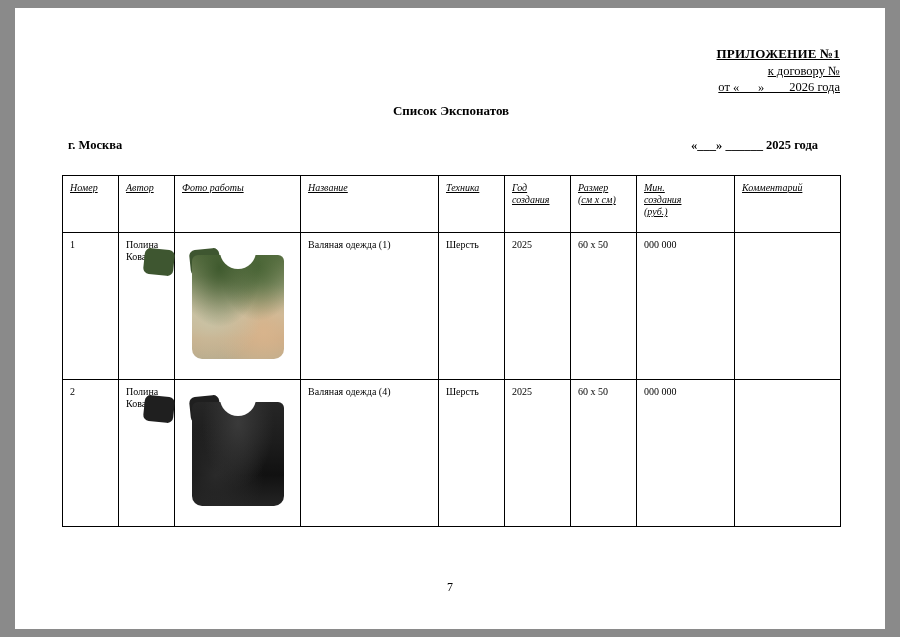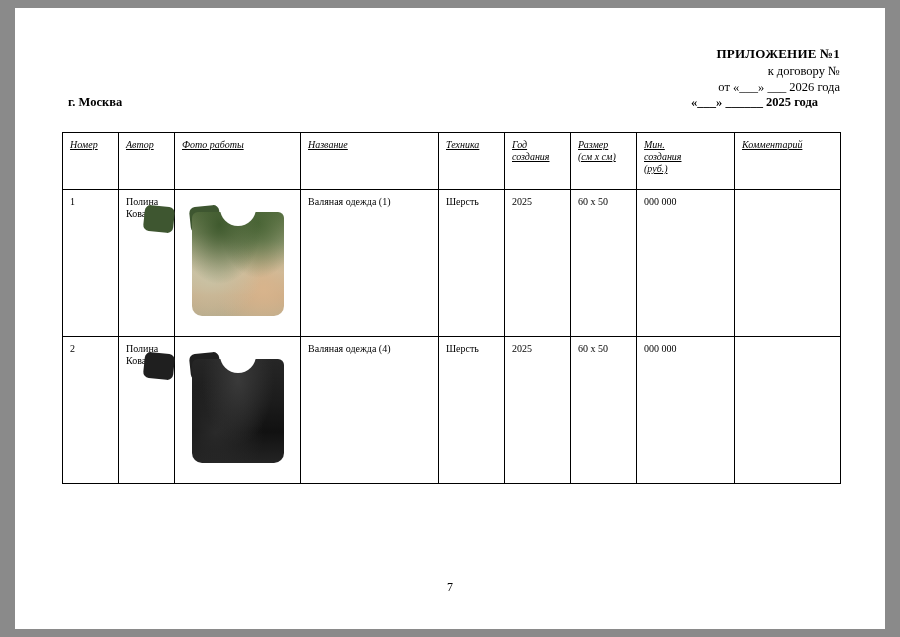--- a/index.html
+++ b/index.html
@@ -34,6 +34,7 @@
     text-align: right;
     font-size: 12.5px;
     line-height: 1.28;
+    text-decoration: underline;
   }
   .hdr-right .l1 {
     font-weight: bold;

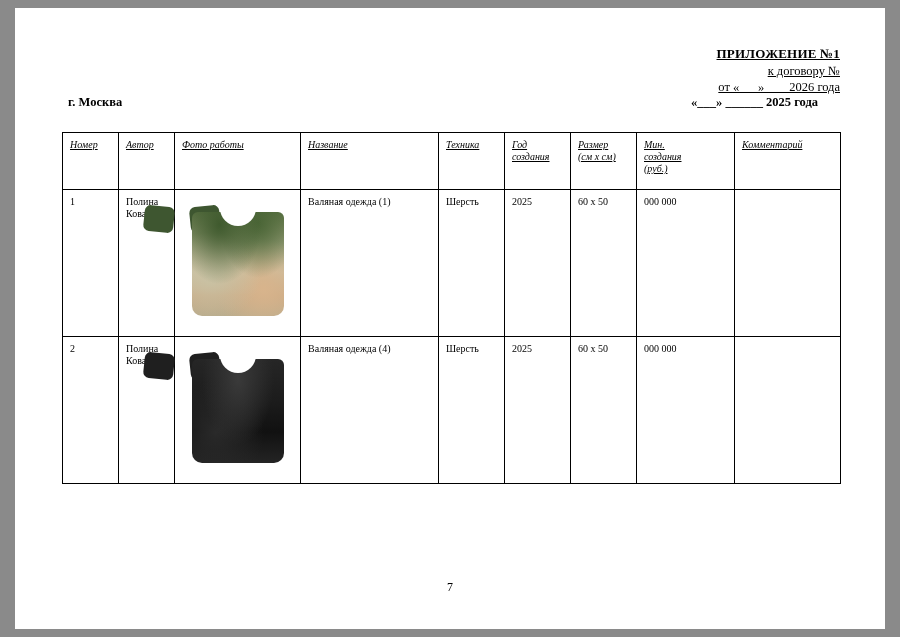--- a/index.html
+++ b/index.html
@@ -169,6 +169,7 @@
       <div class="l3">от «___» ___ 2026 года</div>
     </div>
 
+    <div class="doc-title">Список Экспонатов</div>
 
     <div class="city-row">
       <div class="city">г. Москва</div>

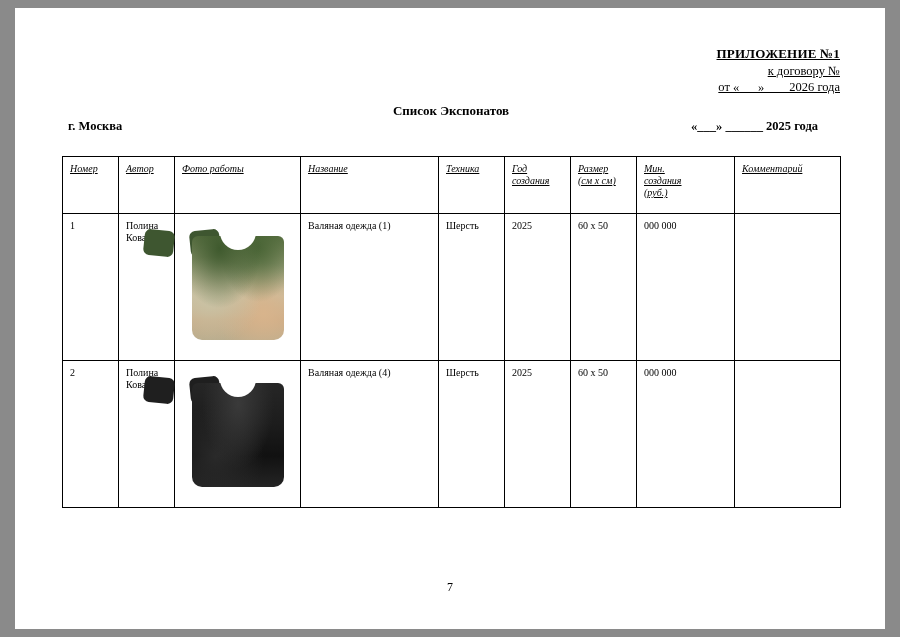--- a/index.html
+++ b/index.html
@@ -54,6 +54,7 @@
     display: flex;
     justify-content: space-between;
     align-items: baseline;
+    margin-top: 19px;
     font-weight: bold;
     font-size: 12.5px;
   }

